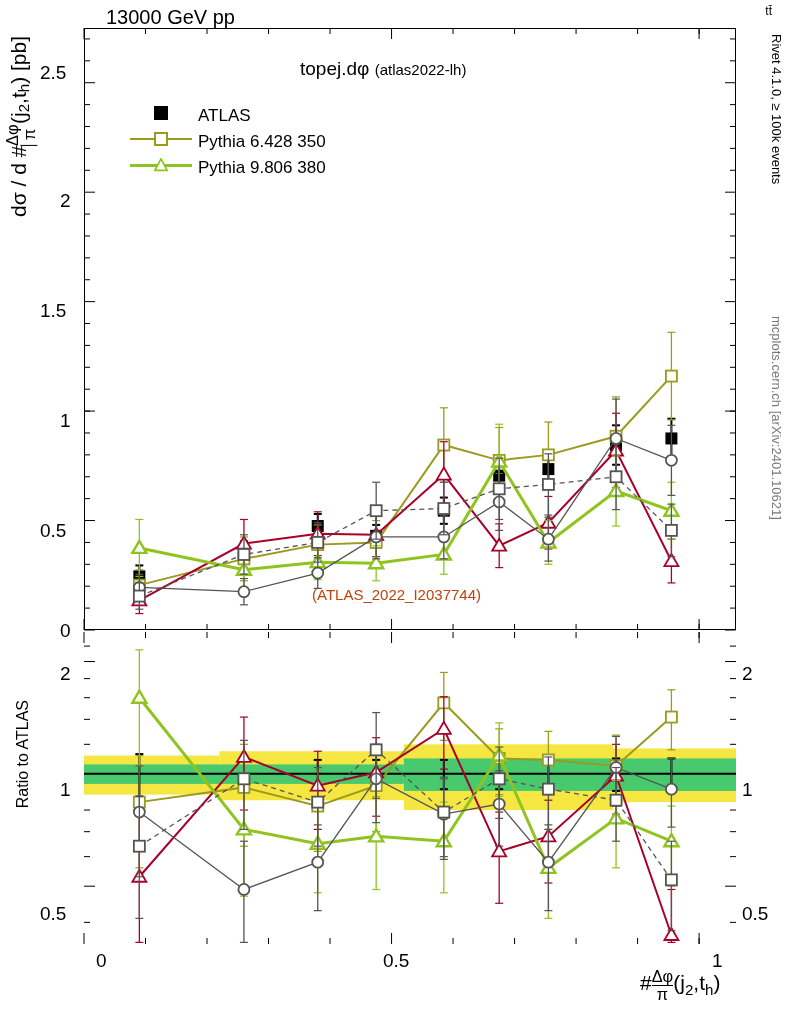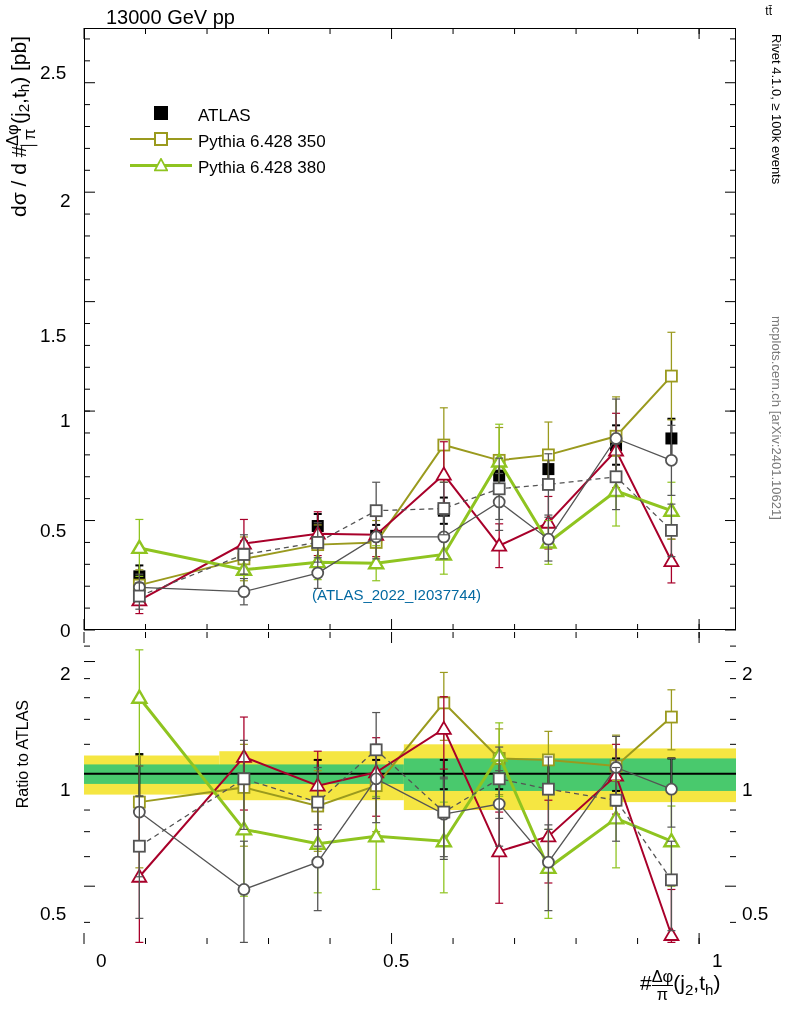--- a/index.html
+++ b/index.html
@@ -94,6 +94,10 @@
   <div class="abs tlabel" style="left:383px;top:950px;">0.5</div>
   <div class="abs tlabel" style="left:712px;top:950px;">1</div>
 
+  <div class="abs" id="plot-title">
+    <span>topej.dφ</span>
+    <span class="small">(atlas2022-lh)</span>
+  </div>
 
   <div class="abs" id="watermark">(ATLAS_2022_I2037744)</div>
 

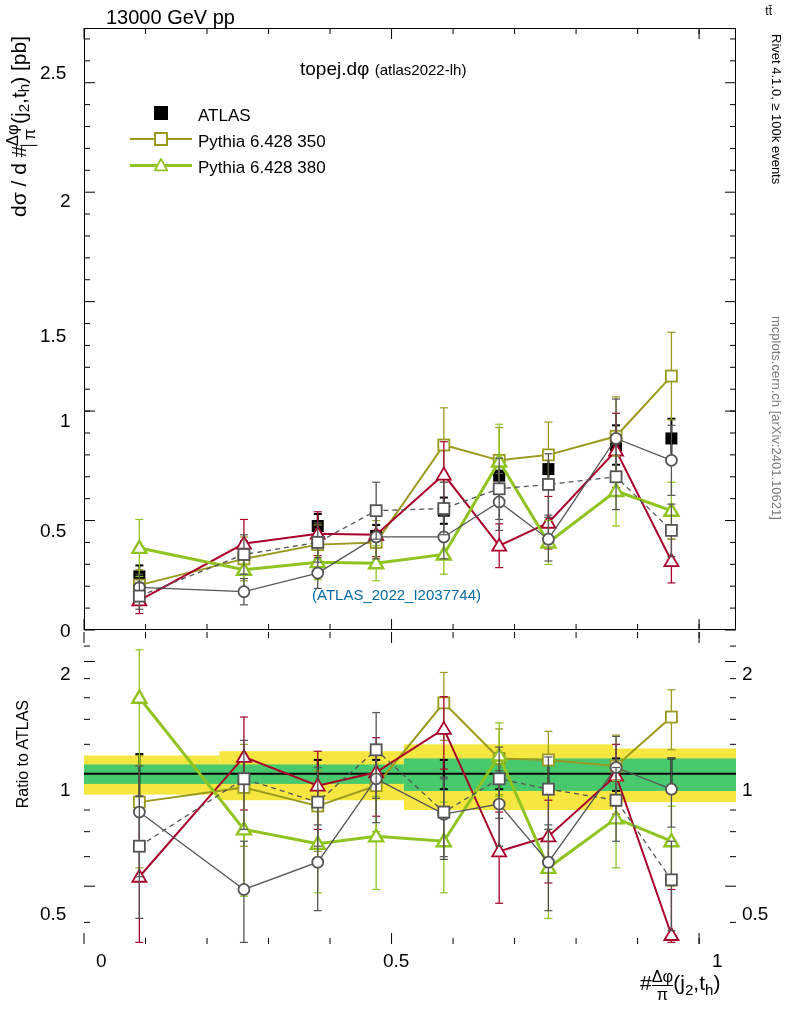--- a/index.html
+++ b/index.html
@@ -122,7 +122,7 @@
             <polygon points="8,1 15,14 1,14" fill="#fff" stroke="#8fc420" stroke-width="2"></polygon>
           </svg>
       </div>
-      <div class="legtext">Pythia 6.428 380</div>
+      <div class="legtext">Pythia 9.806 380</div>
     </div>
   </div>
 

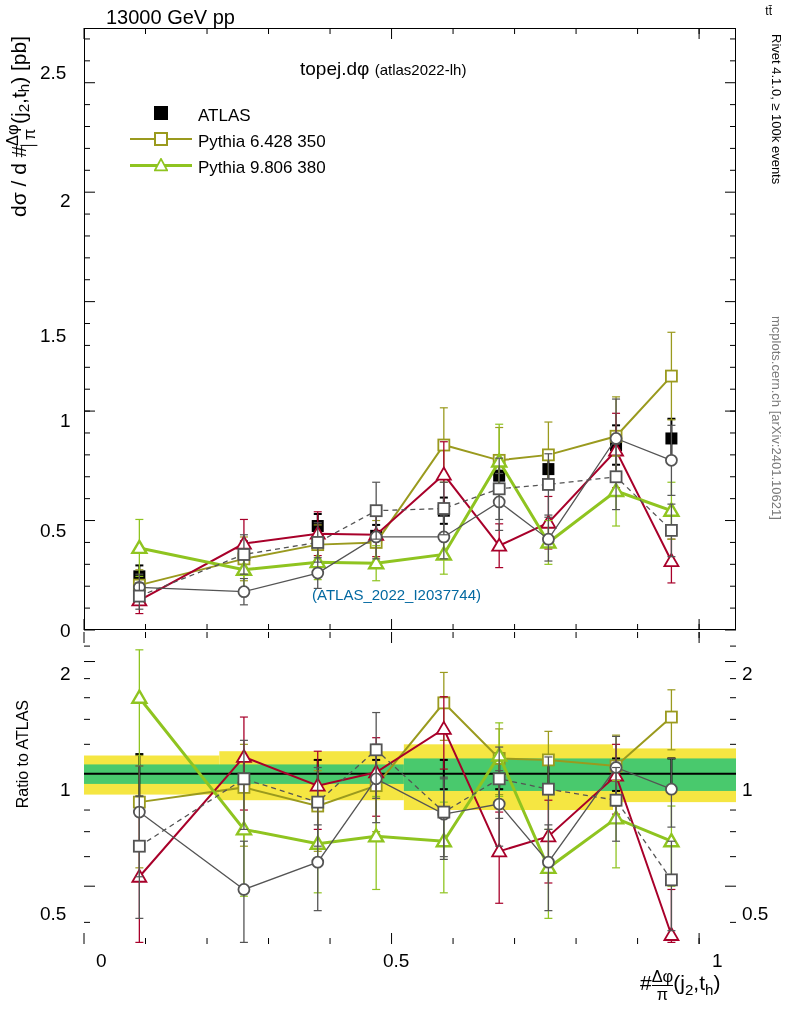--- a/index.html
+++ b/index.html
@@ -78,7 +78,7 @@
   <div class="abs tlabel" style="left:60px;top:620px;">0</div>
   <div class="abs tlabel" style="left:40px;top:520px;">0.5</div>
   <div class="abs tlabel" style="left:60px;top:410px;">1</div>
-  <div class="abs tlabel" style="left:40px;top:300px;margin-top:25px;">1.5</div>
+  <div class="abs tlabel" style="left:40px;top:300px;">1.5</div>
   <div class="abs tlabel" style="left:60px;top:190px;">2</div>
   <div class="abs tlabel" style="left:40px;top:62px;text-align:right;">2.5</div>
 

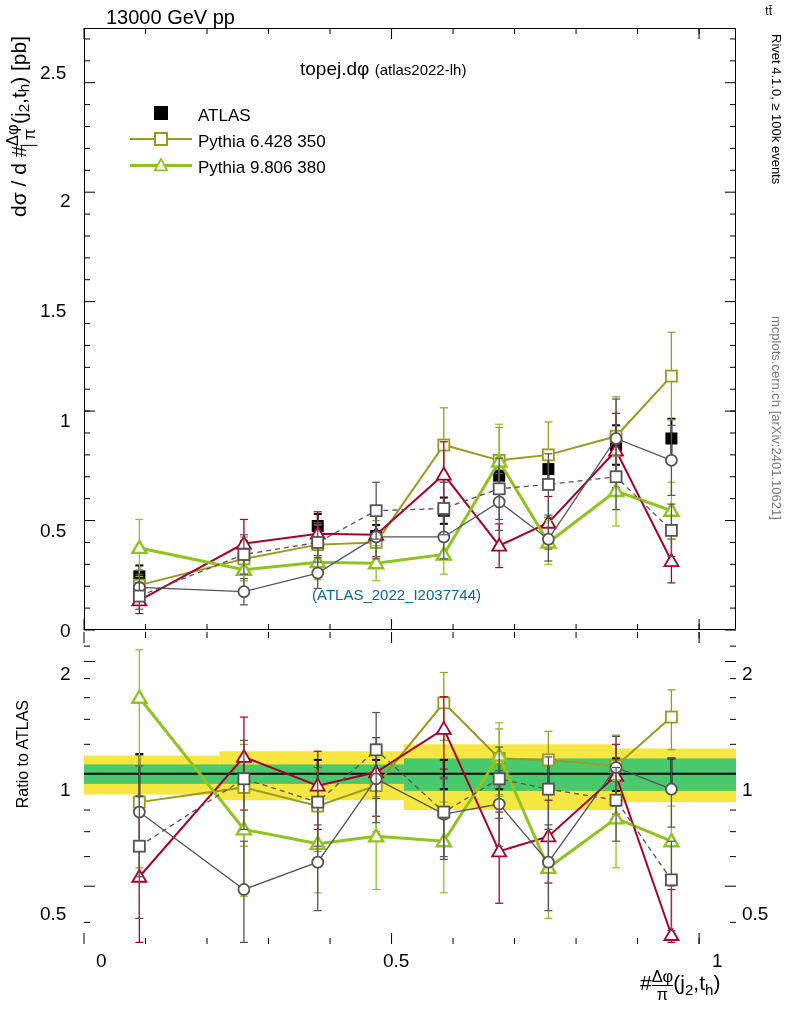--- a/index.html
+++ b/index.html
@@ -37,7 +37,7 @@
   #plot-title .small{font-size:15px;}
 
   
-  #watermark{left:312px;top:586px;font-size:15px;color:#0369a1;}
+  #watermark{left:312px;top:586px;font-size:15px;color:#c2410c;}
 
   
   #legend{left:130px;top:100px;font-size:17px;}

